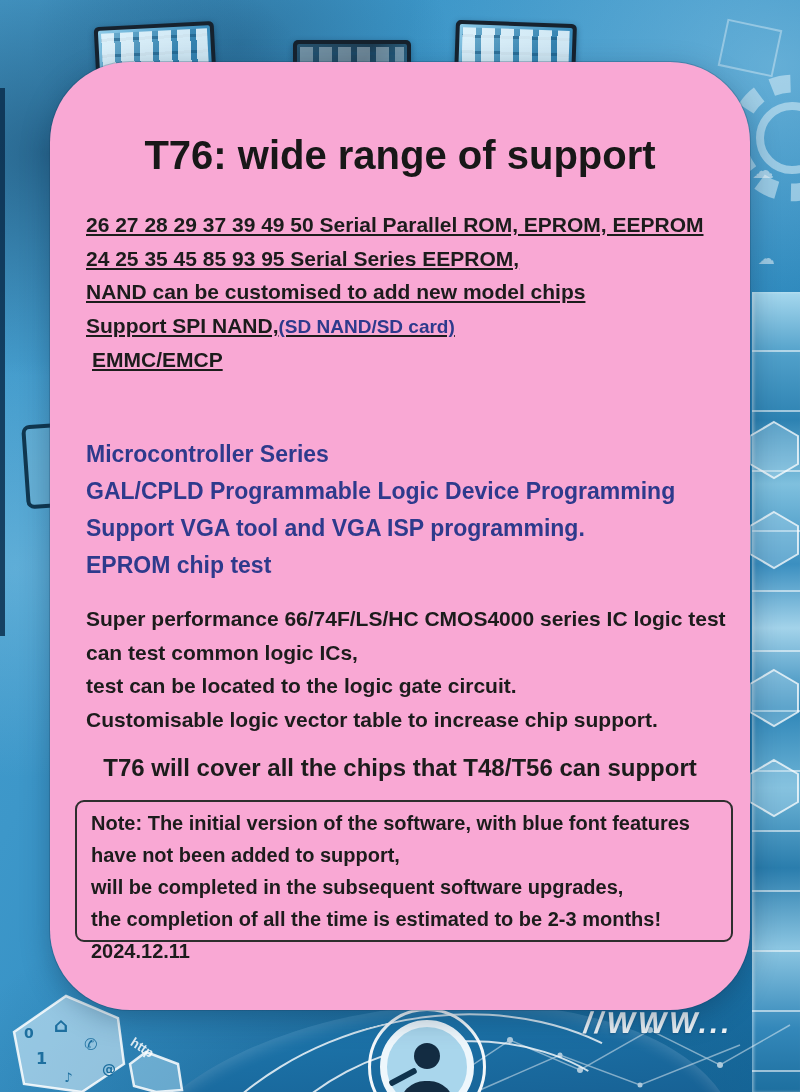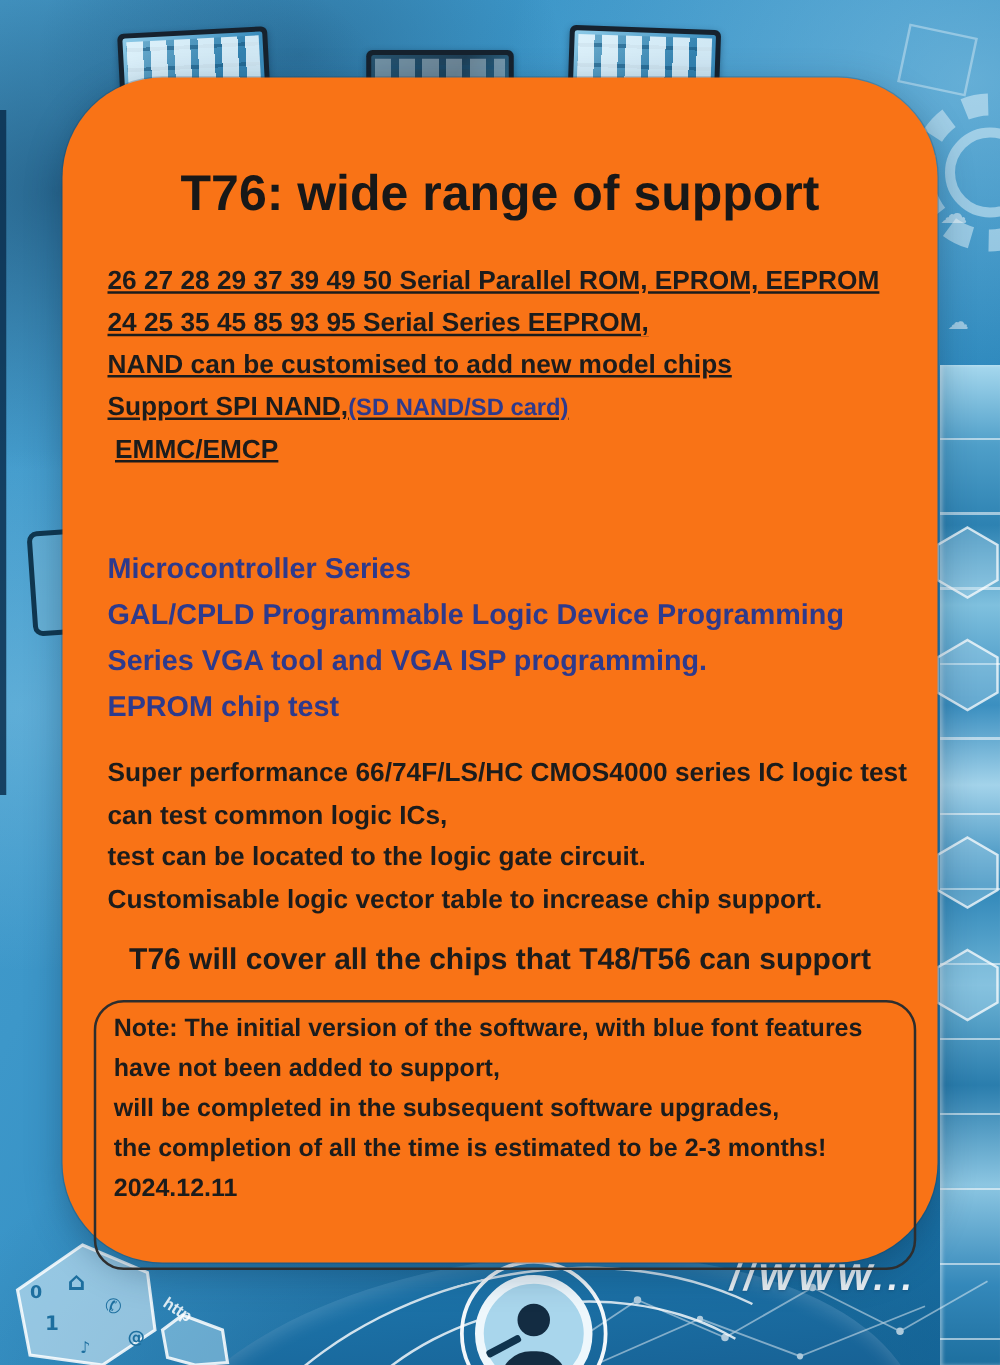--- a/index.html
+++ b/index.html
@@ -49,7 +49,7 @@
   .http{position:absolute;left:130px;top:1040px;font-size:13px;font-weight:bold;color:rgba(255,255,255,.85);transform:rotate(33deg);}
   .cloud{position:absolute;color:rgba(255,255,255,.5);font-size:22px;}
   
-  .card{position:absolute;left:50px;top:62px;width:700px;height:948px;background:#f97316;border-radius:80px;
+  .card{position:absolute;left:50px;top:62px;width:700px;height:948px;background:#f9a8d4;border-radius:80px;
       box-shadow:0 0 0 1px rgba(25,60,90,.25), 0 8px 28px rgba(8,40,70,.35);}
   .title{position:absolute;top:44px;left:0;right:0;text-align:center;font-size:40px;font-weight:bold;color:#181818;letter-spacing:0;}
   .block{position:absolute;left:36px;right:22px;font-weight:bold;color:#1c1c1c;}

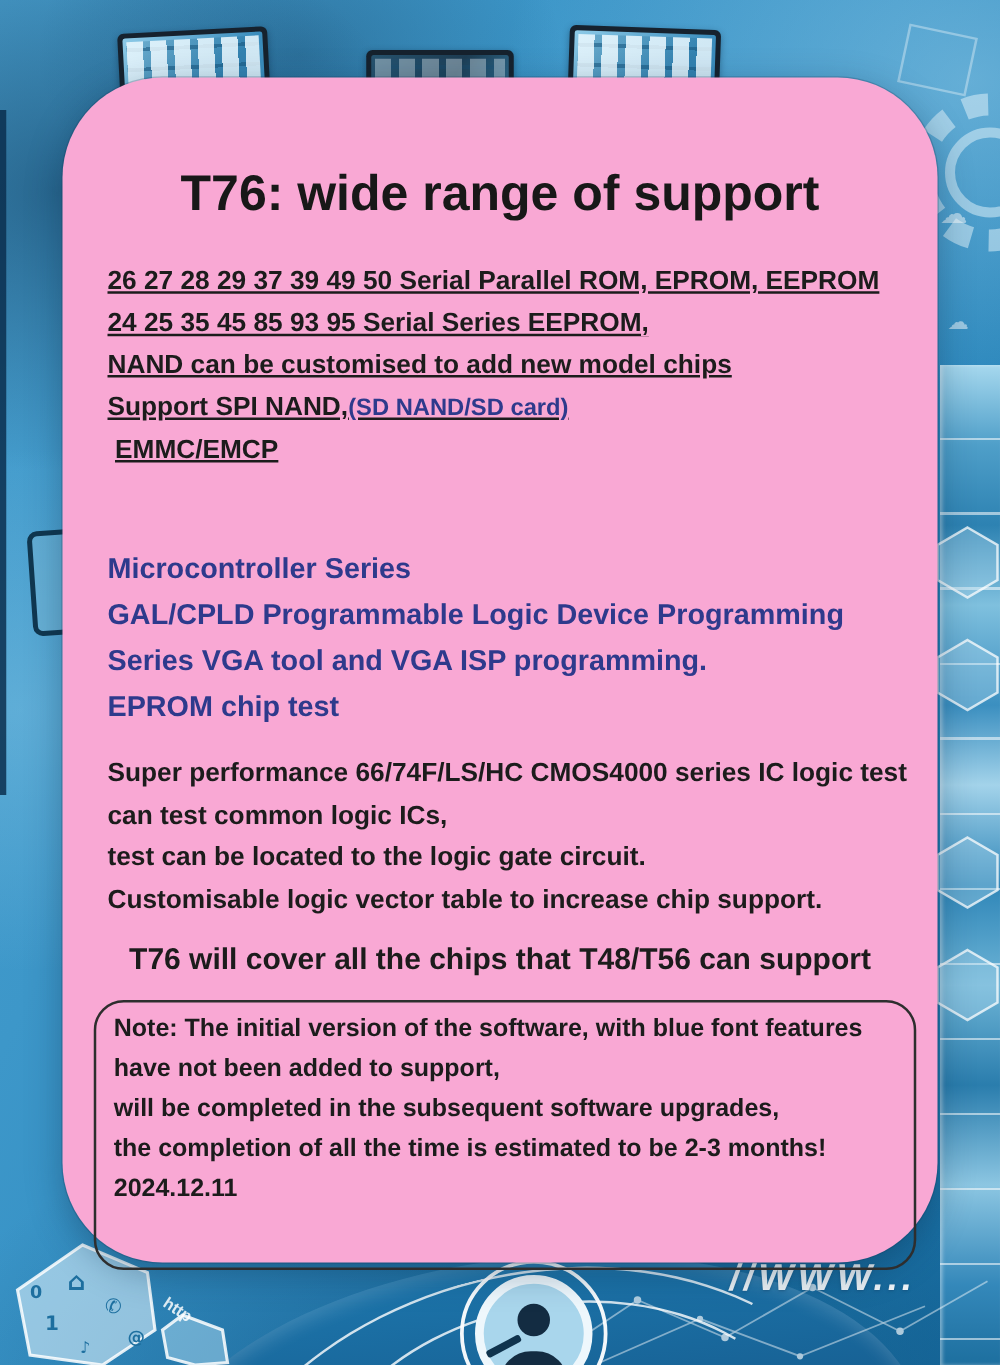--- a/index.html
+++ b/index.html
@@ -171,7 +171,7 @@
   <div class="block b2">
     <div>Microcontroller Series</div>
     <div>GAL/CPLD Programmable Logic Device Programming</div>
-    <div>Series VGA tool and VGA ISP programming.</div>
+    <div>Support VGA tool and VGA ISP programming.</div>
     <div>EPROM chip test</div>
   </div>
 

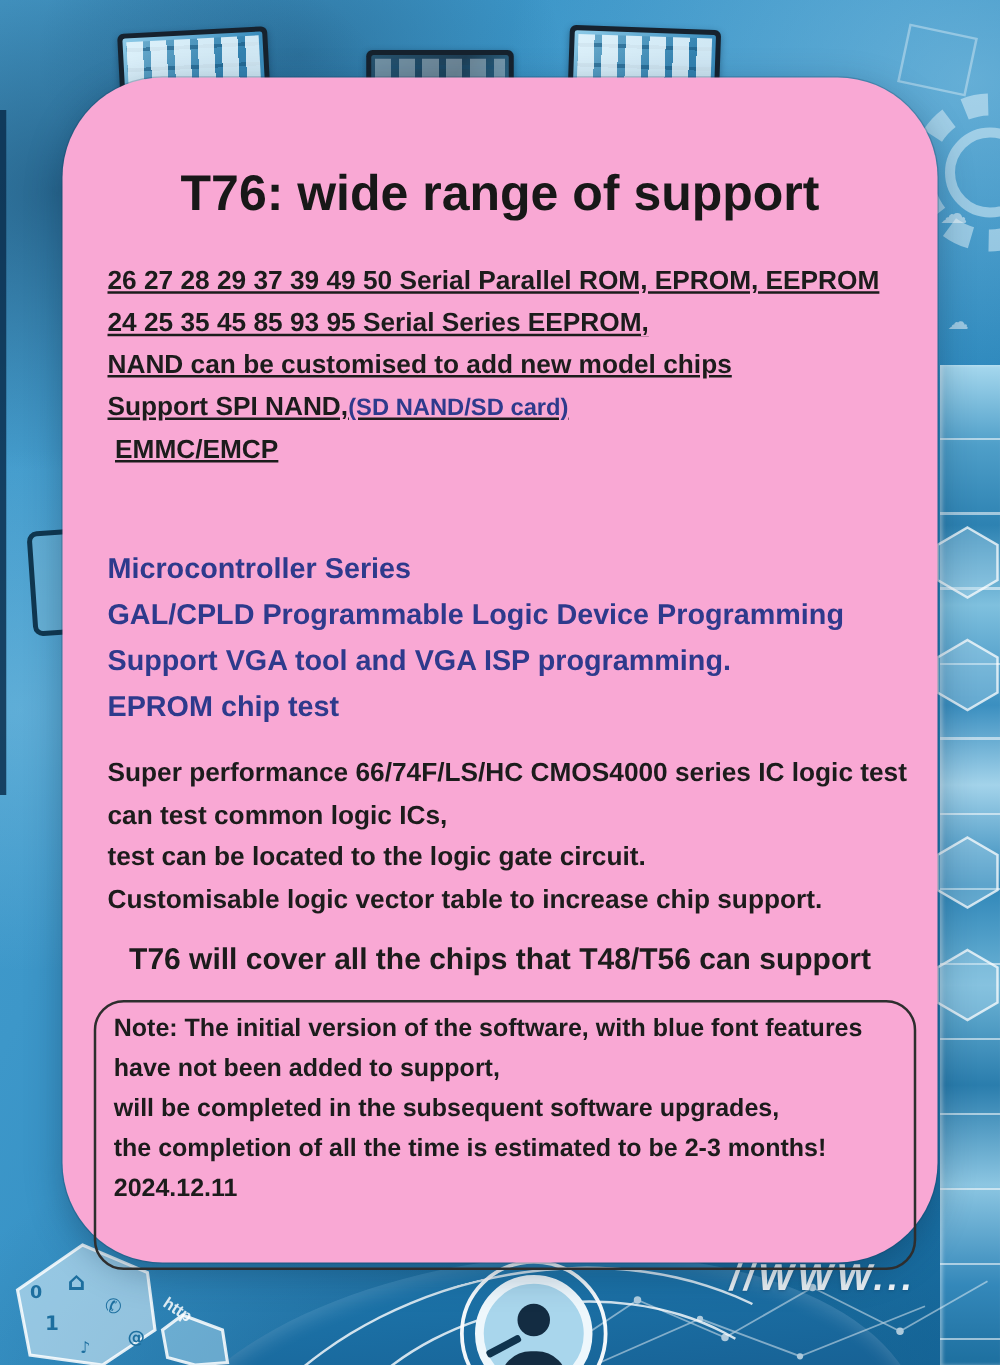--- a/index.html
+++ b/index.html
@@ -59,7 +59,7 @@
   .navy-small{color:#2e3a8c;font-size:19px;}
   .emmc{padding-left:6px;}
   .cover{position:absolute;top:692px;left:0;right:0;text-align:center;font-size:24px;font-weight:bold;color:#1c1c1c;}
-  .note{position:absolute;left:25px;top:738px;width:658px;height:216px;border:2px solid #2e2e2e;border-radius:24px;
+  .note{position:absolute;left:25px;top:738px;width:658px;height:142px;border:2px solid #2e2e2e;border-radius:9px;
       box-sizing:border-box;padding:5px 14px;font-size:20px;line-height:32px;font-weight:bold;color:#1c1c1c;}
 </style>
 </head>

